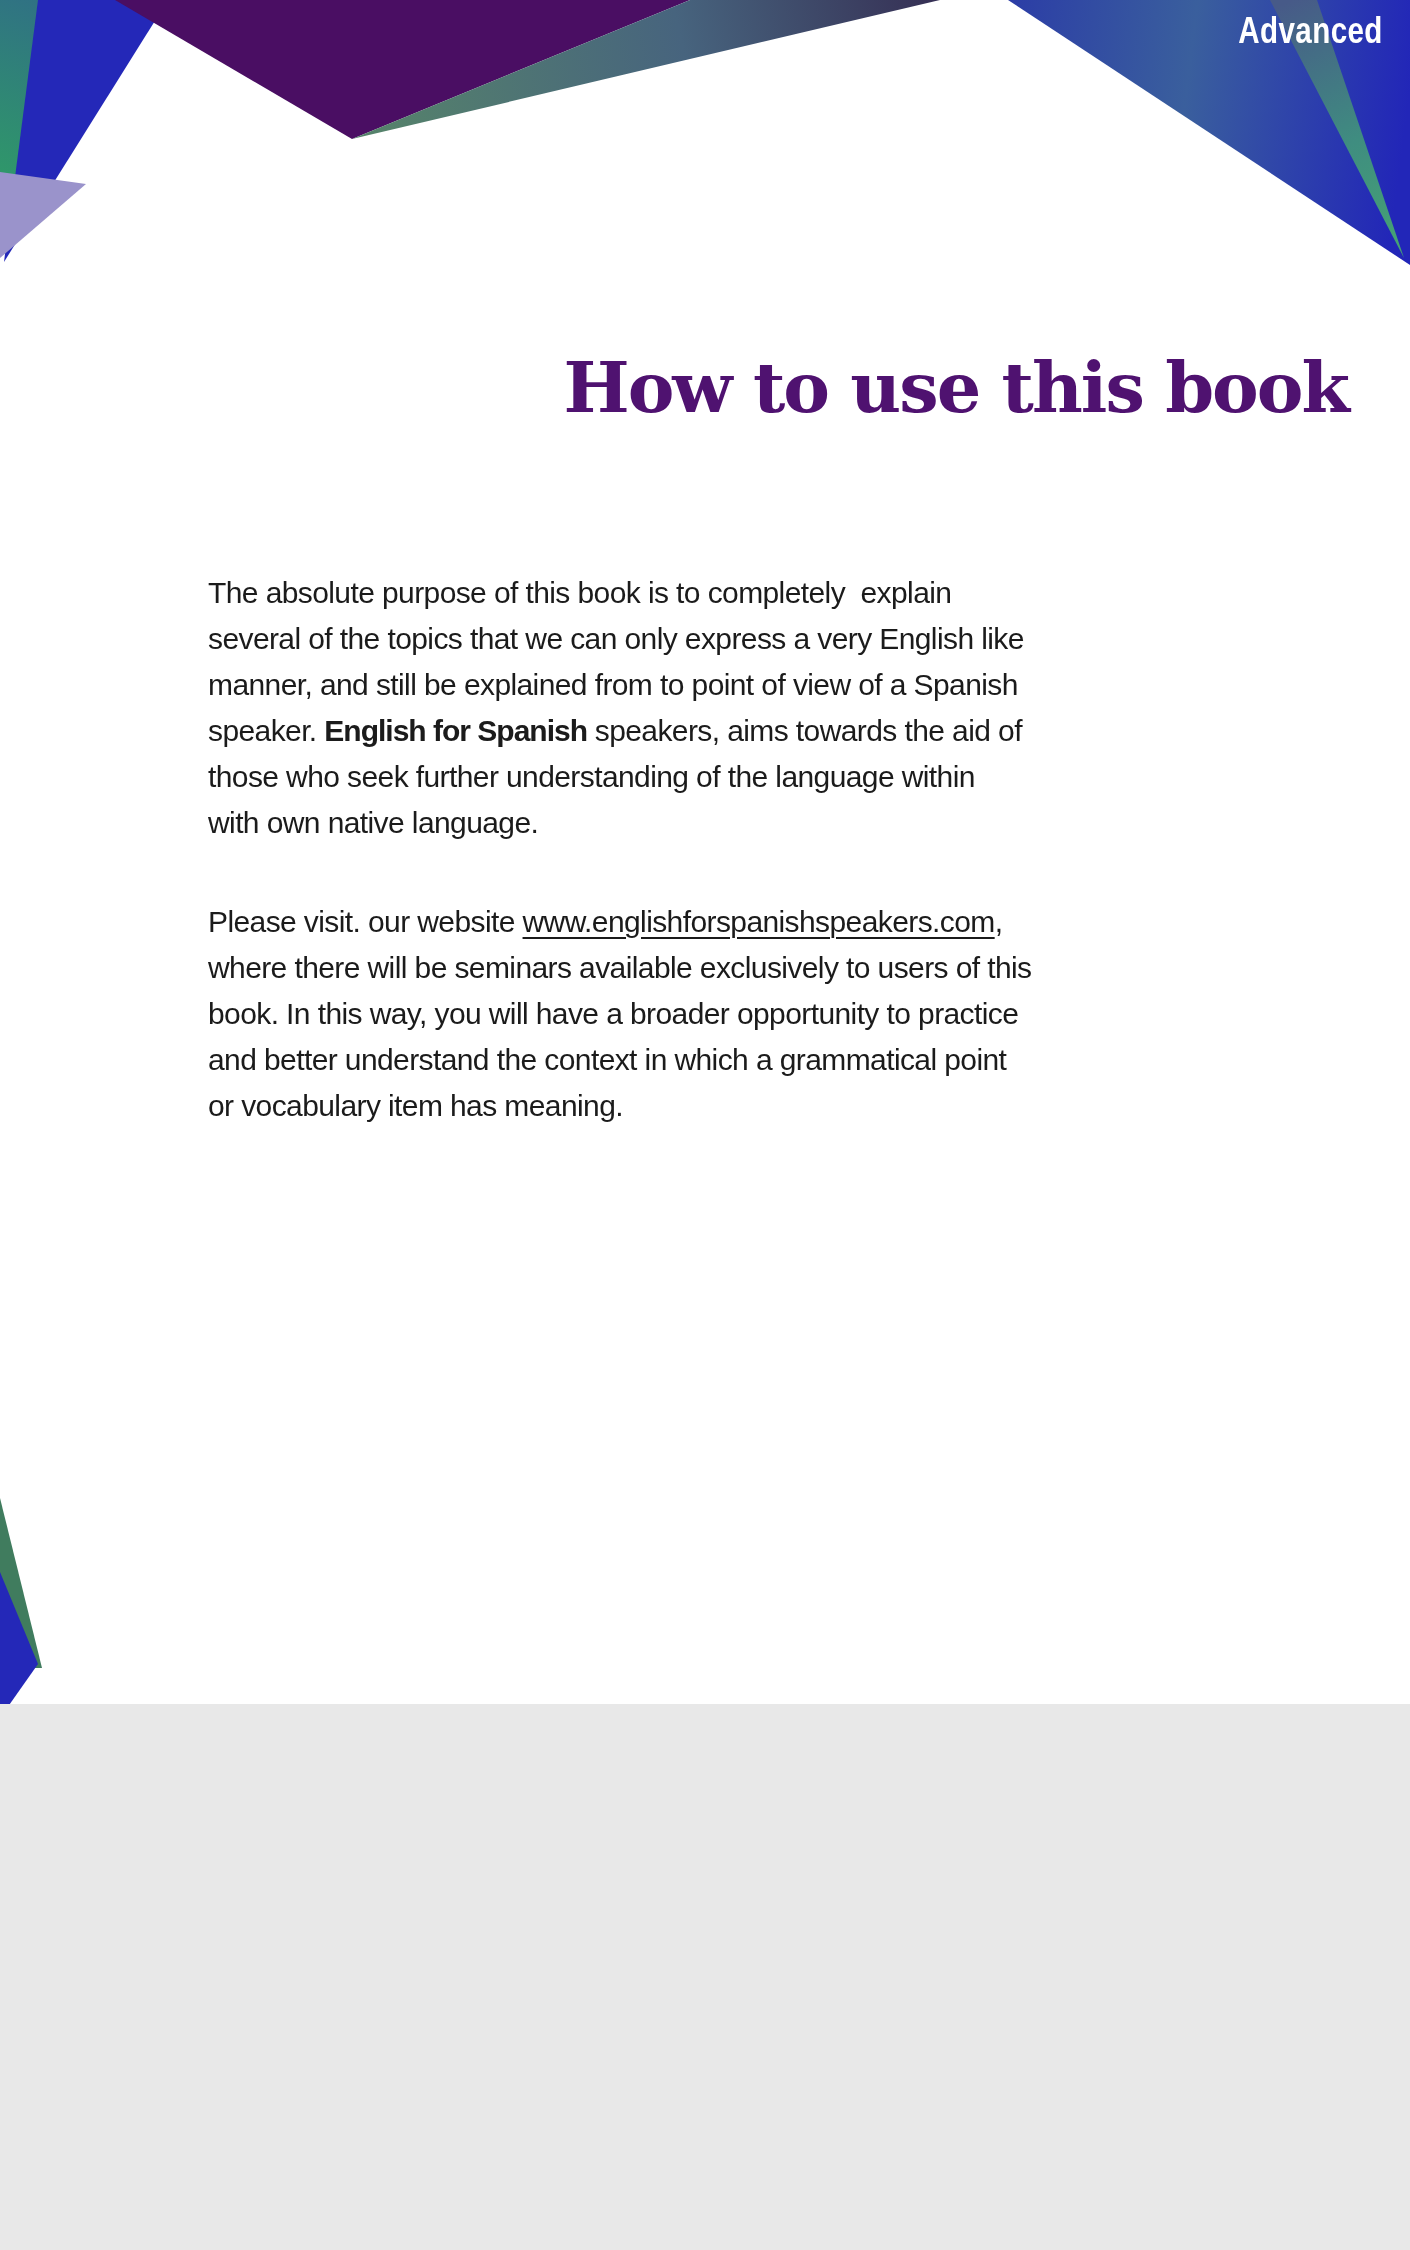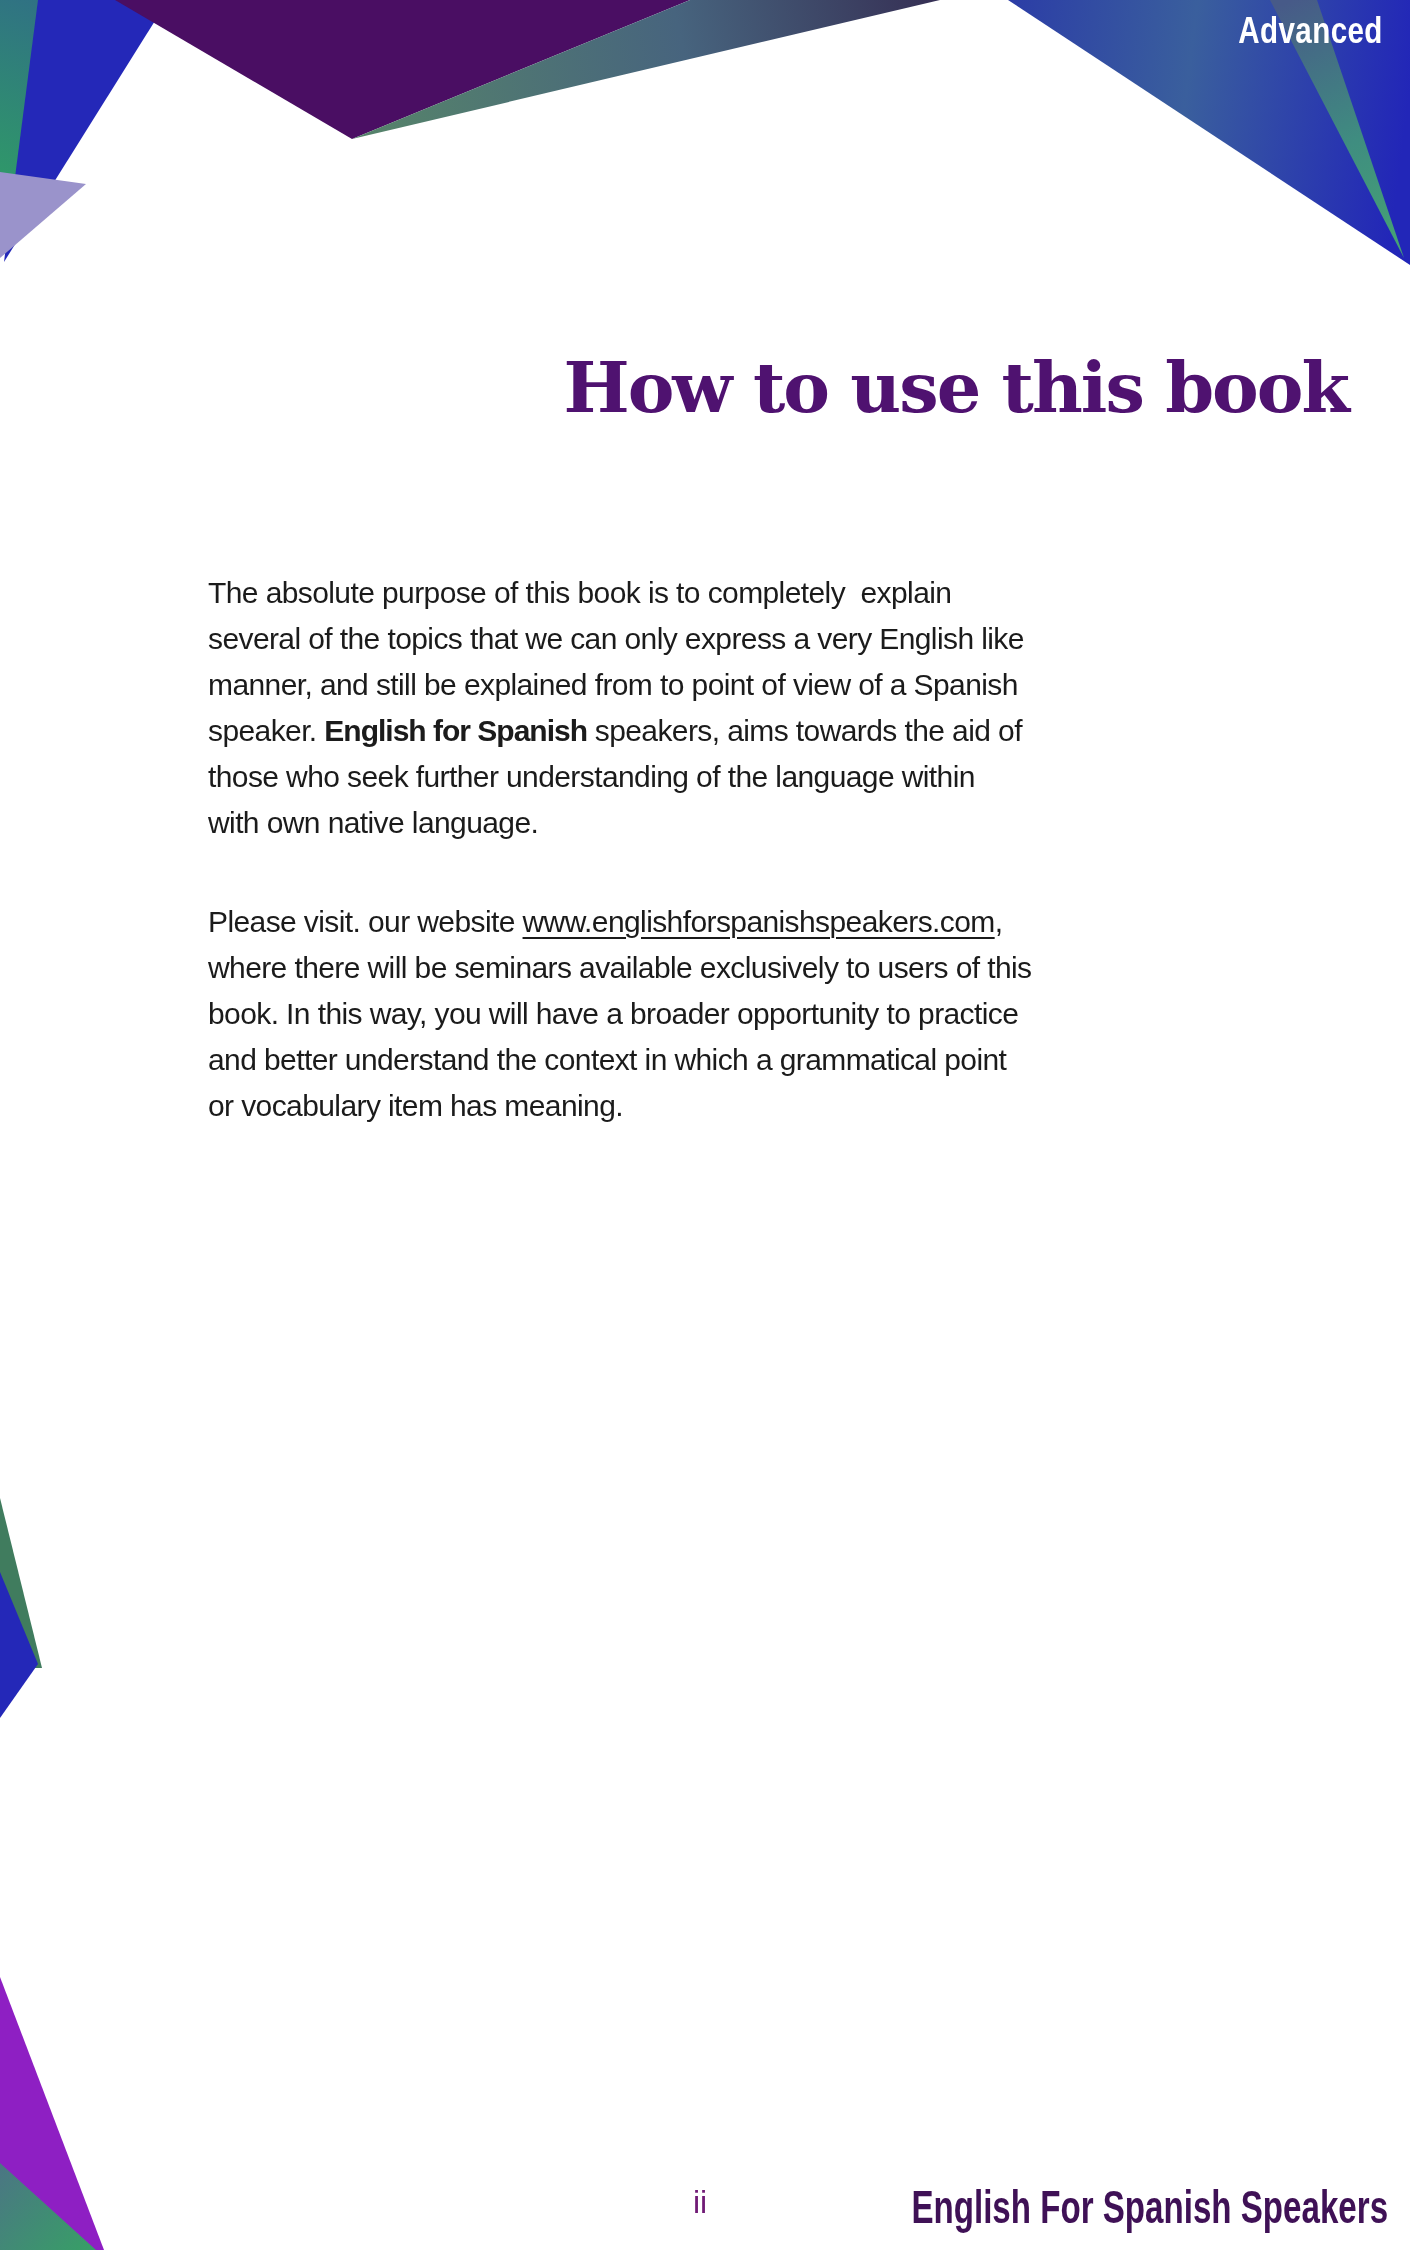--- a/index.html
+++ b/index.html
@@ -5,7 +5,7 @@
   html,body{margin:0;padding:0;background:#e8e8e8;}
   .page{
     position:relative;
-    width:1410px;height:2250px;
+    width:1410px;height:1704px;
     background:#ffffff;
     overflow:hidden;
     font-family:"Liberation Sans", sans-serif;

